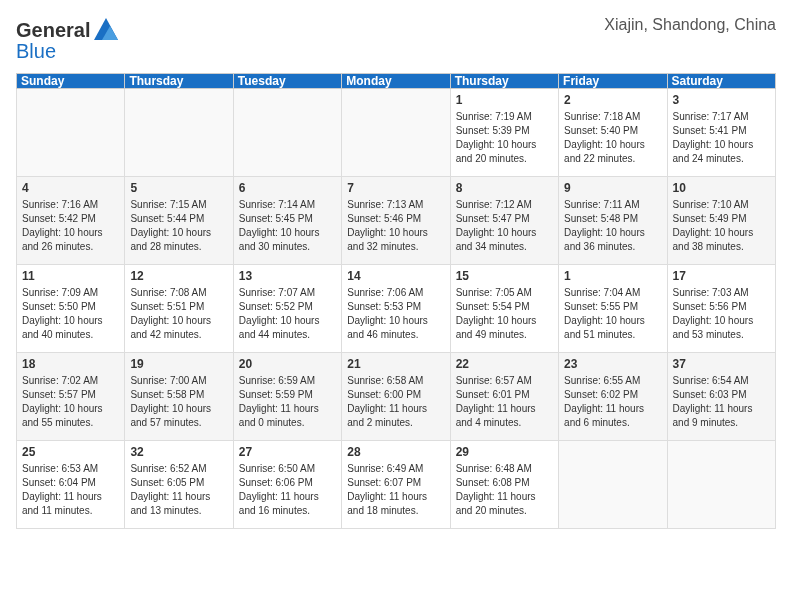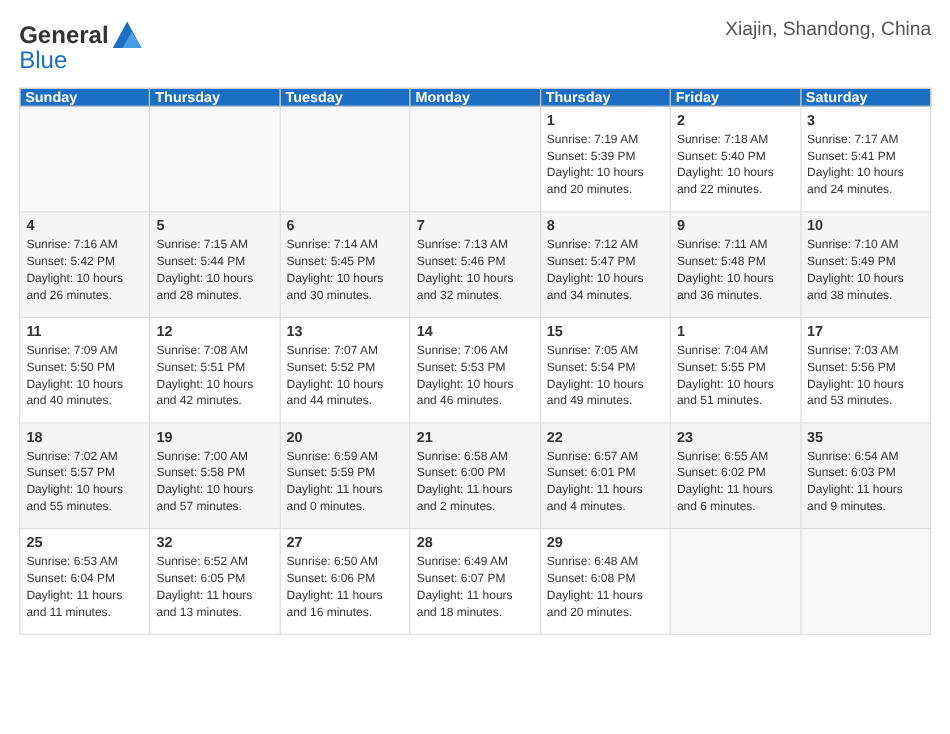--- a/index.html
+++ b/index.html
@@ -230,7 +230,7 @@
           <div class="day-info">Sunrise: 6:55 AM<br>Sunset: 6:02 PM<br>Daylight: 11 hours<br>and 6 minutes.</div>
         </td>
         <td>
-          <span class="day-num">35</span>
+          <span class="day-num">37</span>
           <div class="day-info">Sunrise: 6:54 AM<br>Sunset: 6:03 PM<br>Daylight: 11 hours<br>and 9 minutes.</div>
         </td>
       </tr>

